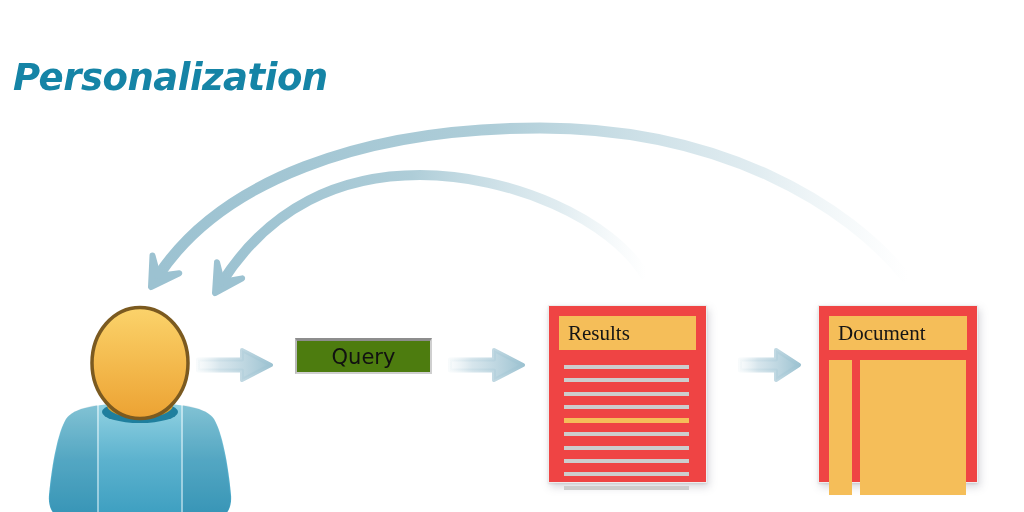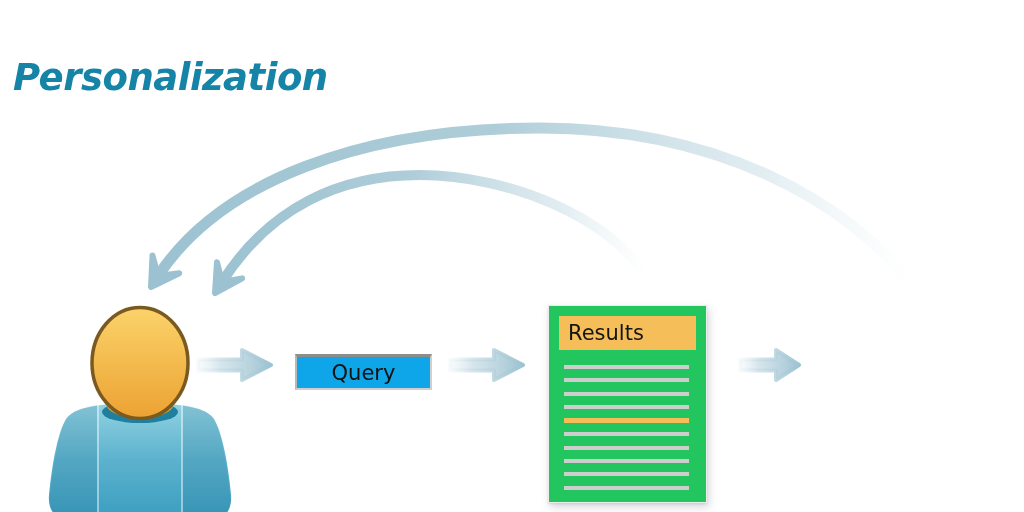--- a/index.html
+++ b/index.html
@@ -31,10 +31,11 @@
     font-size:21px;color:#111;
   }
   .card{
-    position:absolute;top:273px;height:198px;
-    background:#22c55e;box-sizing:border-box;
+    position:absolute;top:273px;height:178px;
+    background:#ef4444;box-sizing:border-box;
     border:1px solid #ededed;
     box-shadow:2px 4px 8px rgba(110,110,130,0.28), 0 1px 2px rgba(0,0,0,0.10);
+    font-family:Liberation Serif, serif;
   }
   .card.results{left:548px;width:159px;}
   .card.document{left:818px;width:160px;}

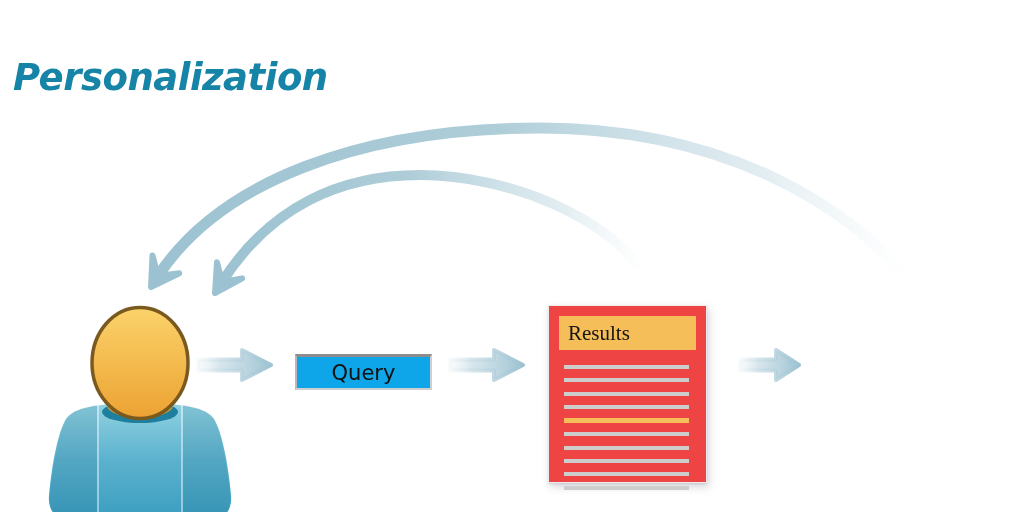--- a/index.html
+++ b/index.html
@@ -165,6 +165,15 @@
       </div>
   </div>
 
+  <div class="card document">
+    <div class="card-header">
+      <span>Document</span>
+    </div>
+    <div class="doc-body">
+      <div class="doc-col-narrow"></div>
+      <div class="doc-col-wide"></div>
+    </div>
+  </div>
 
 </div>
 

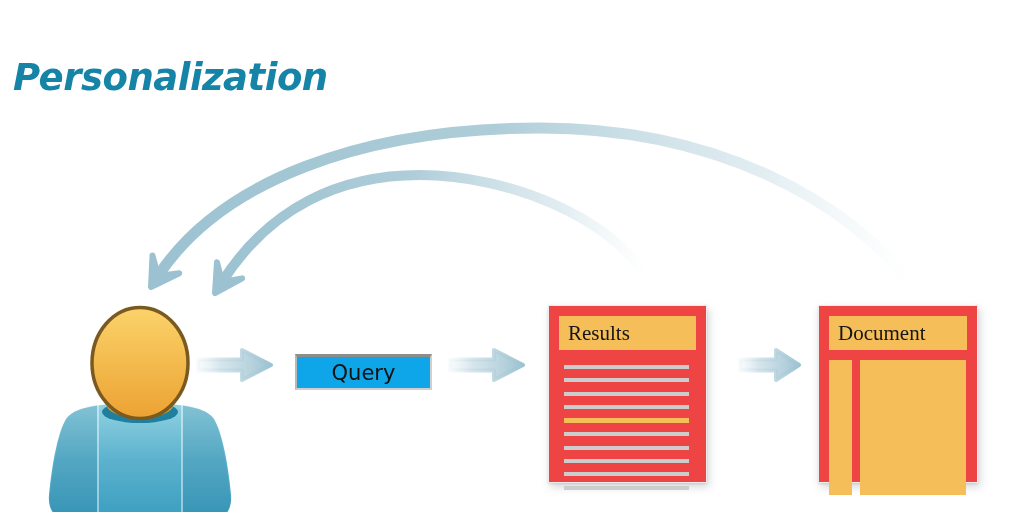--- a/index.html
+++ b/index.html
@@ -21,8 +21,8 @@
   .arrow-layer{position:absolute;left:0;top:0;width:1024px;height:512px;pointer-events:none;}
   .person-wrap{position:absolute;left:45px;top:270px;width:190px;height:236px;}
   .query-box{
-    position:absolute;left:295px;top:322px;width:137px;height:36px;
-    background:#0ea5e9;box-sizing:border-box;
+    position:absolute;left:295px;top:306px;width:137px;height:36px;
+    background:#4d7c0f;box-sizing:border-box;
     border-top:3px solid #8d8d8d;
     border-left:2px solid #b9b9b9;
     border-right:2px solid #cfcfcf;

